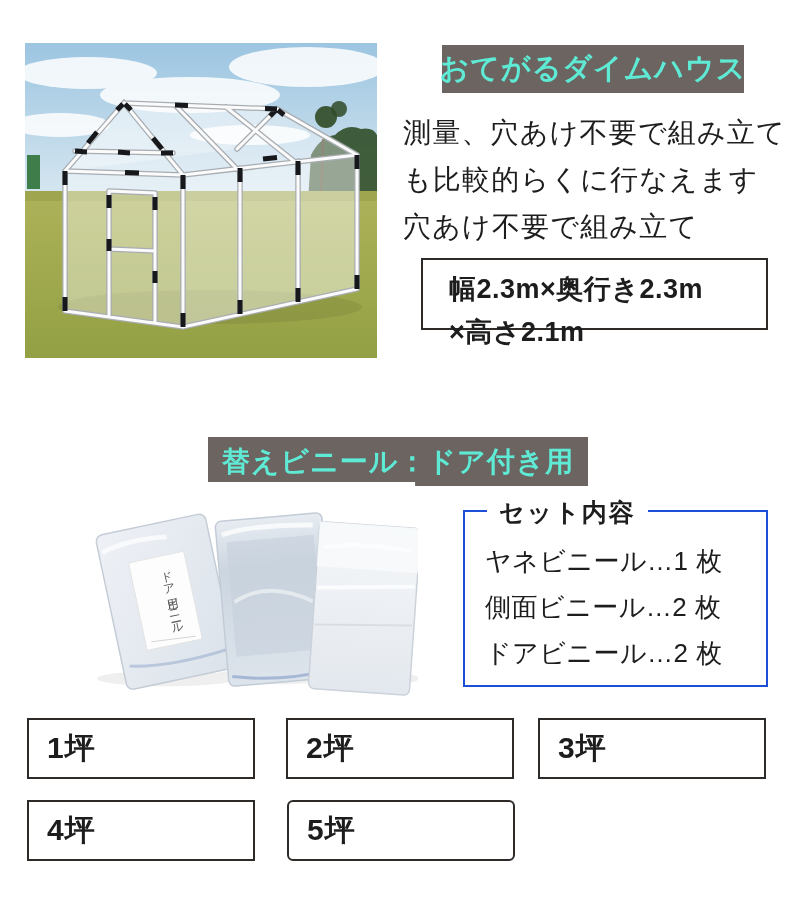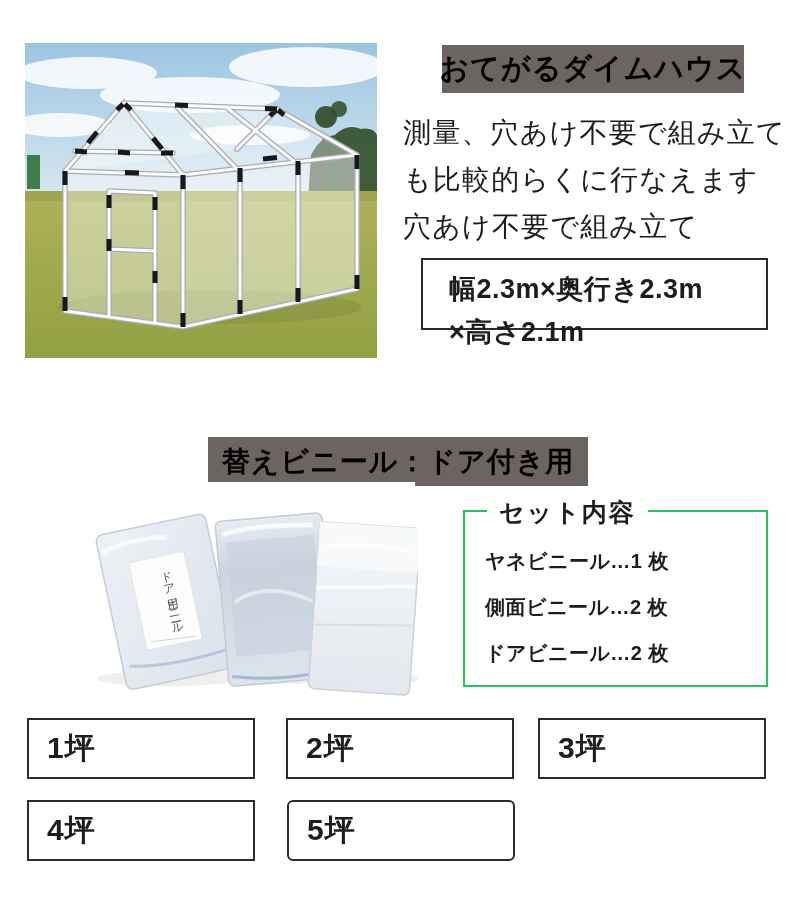--- a/index.html
+++ b/index.html
@@ -14,7 +14,7 @@
 
   
   .dark-badge{
-    background:#6b6461;color:#000000;font-weight:700;
+    background:#6b6461;color:#5eead4;font-weight:700;
     display:flex;align-items:center;justify-content:center;
     letter-spacing:1px;white-space:nowrap;
   }

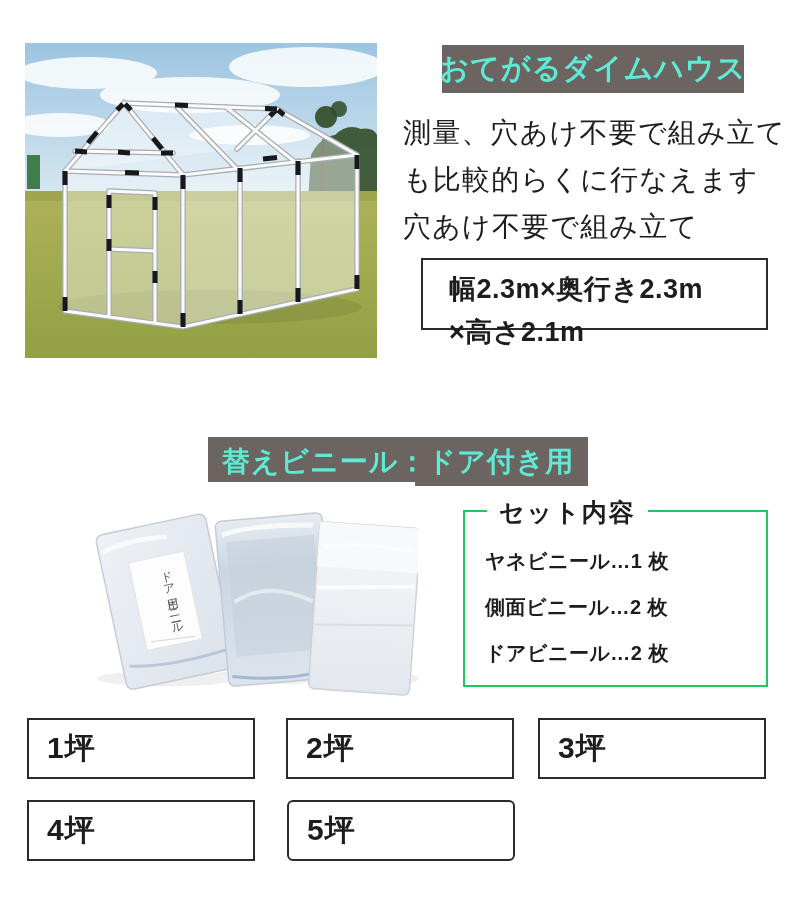--- a/index.html
+++ b/index.html
@@ -36,7 +36,7 @@
   #vinyl-photo{left:62px;top:482px;width:356px;height:214px;}
 
   
-  #set-box{left:463px;top:510px;width:305px;height:177px;border:2px solid #22c55e;
+  #set-box{left:463px;top:510px;width:305px;height:177px;border:2px solid #1d4ed8;
     box-sizing:border-box;}
   #set-box .legend{position:absolute;top:-16px;left:22px;background:#ffffff;
     padding:0 12px;font-size:25px;font-weight:700;letter-spacing:2px;white-space:nowrap;}

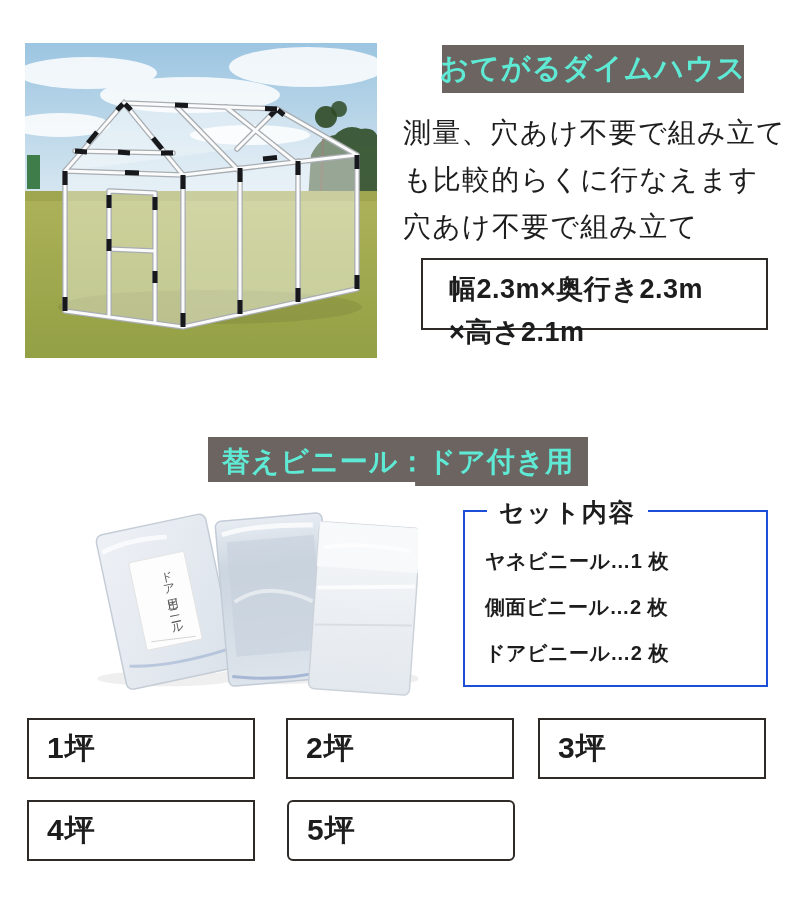--- a/index.html
+++ b/index.html
@@ -40,8 +40,8 @@
     box-sizing:border-box;}
   #set-box .legend{position:absolute;top:-16px;left:22px;background:#ffffff;
     padding:0 12px;font-size:25px;font-weight:700;letter-spacing:2px;white-space:nowrap;}
-  #set-box .items{padding:26px 0 0 20px;font-size:20px;line-height:46px;
-    font-weight:700;letter-spacing:0.5px;}
+  #set-box .items{padding:26px 0 0 20px;font-size:26px;line-height:46px;
+    font-weight:400;letter-spacing:0.5px;}
   #set-box .item{white-space:nowrap;}
 
   

